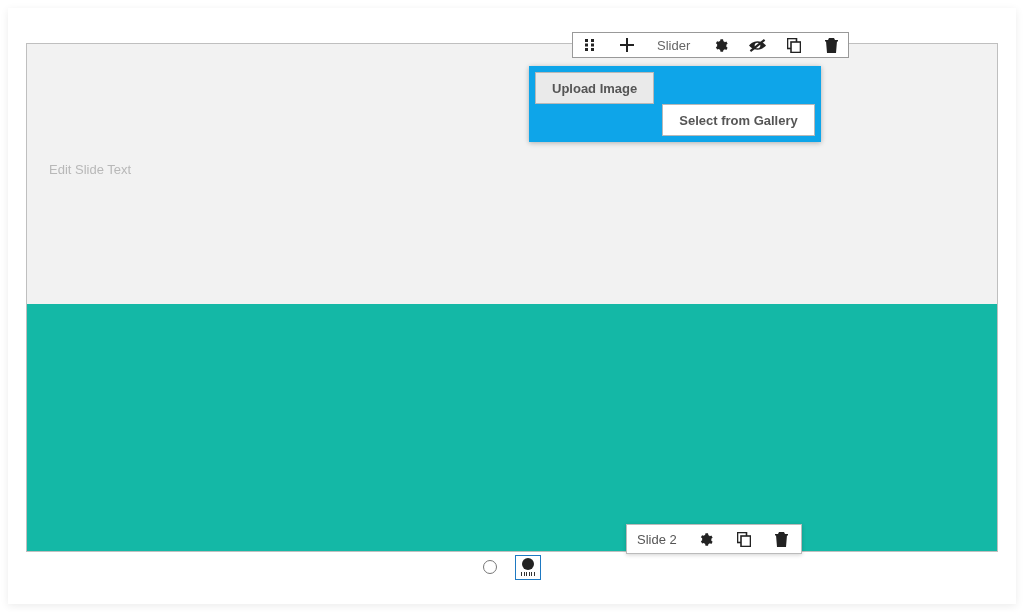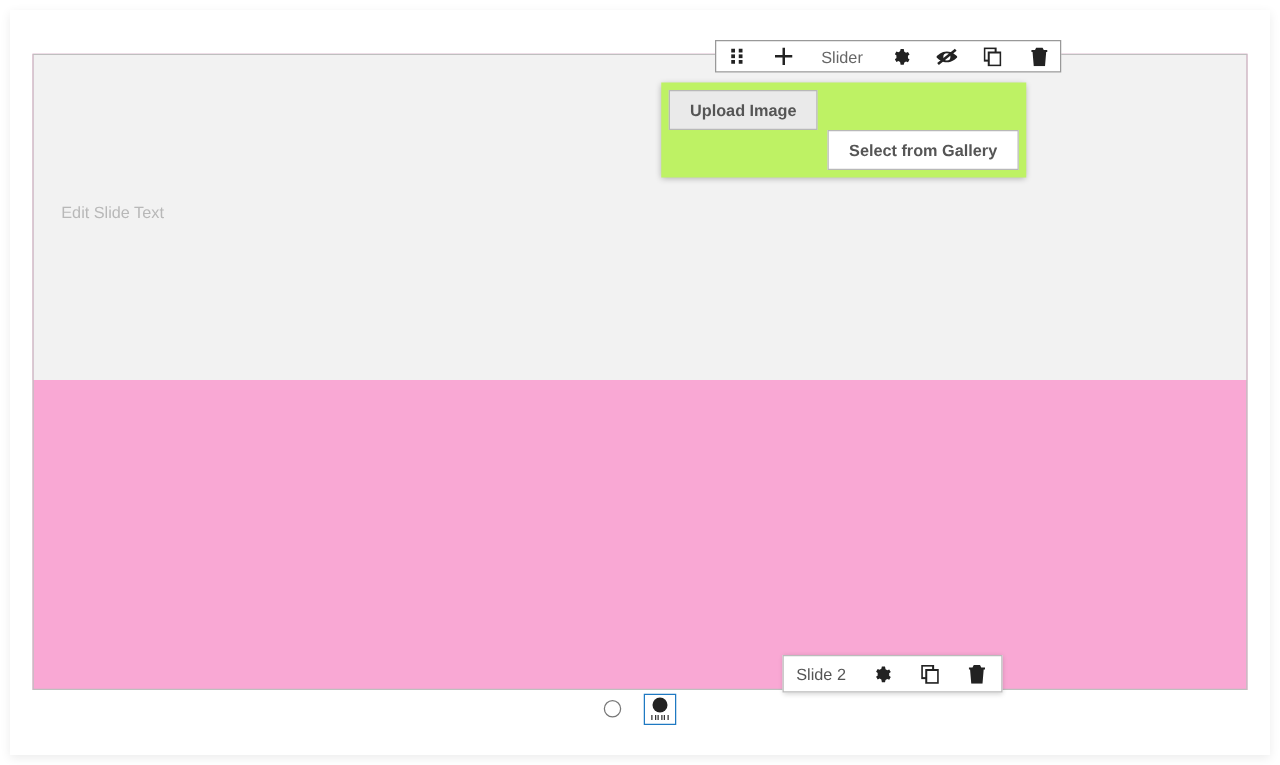--- a/index.html
+++ b/index.html
@@ -79,7 +79,7 @@
       display: flex;
       gap: 8px;
       padding: 6px;
-      background: #bef264;
+      background: #0ea5e9;
       box-shadow: 0 1px 5px rgba(0,0,0,0.28);
       z-index: 9;
     }

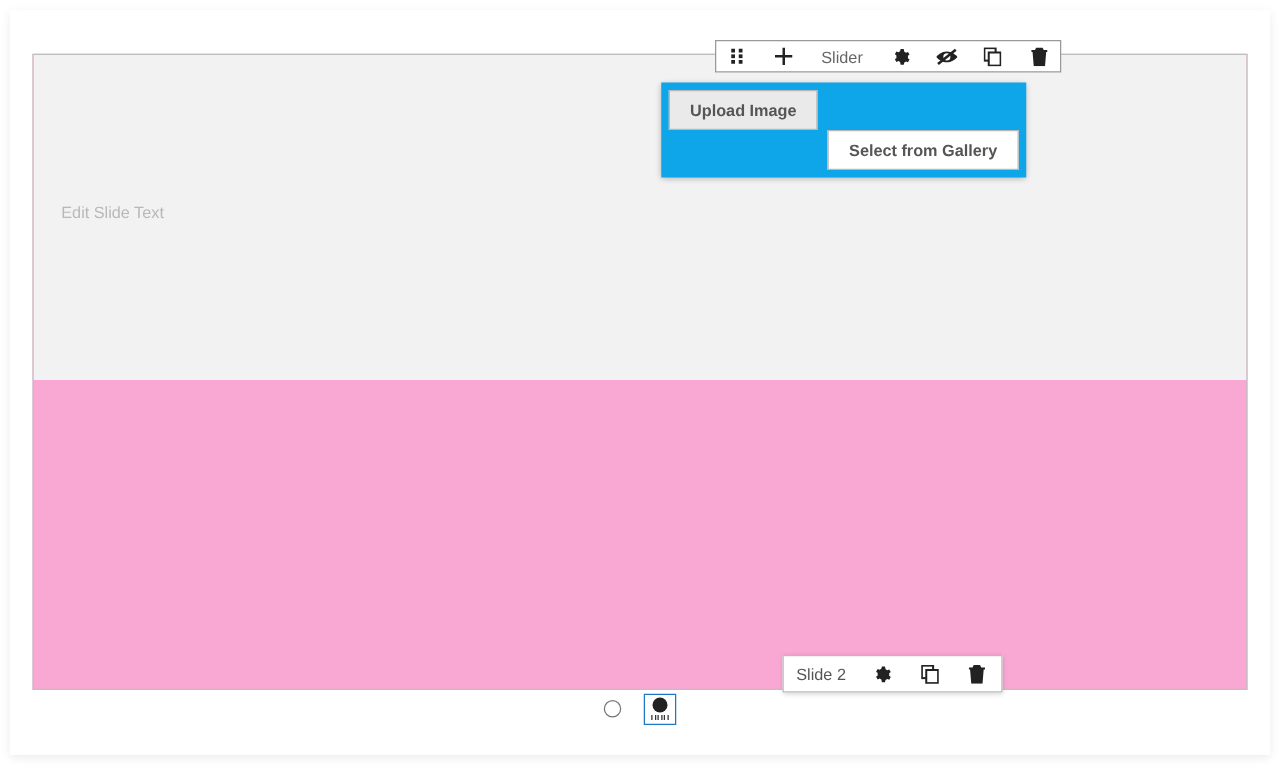--- a/index.html
+++ b/index.html
@@ -27,7 +27,7 @@
       top: 35px;
       bottom: 52px;
       border: 1px solid #bfbfbf;
-      background: #f9a8d4;
+      background: #14b8a6;
       text-align: center;
     }
     .slide-upper {

